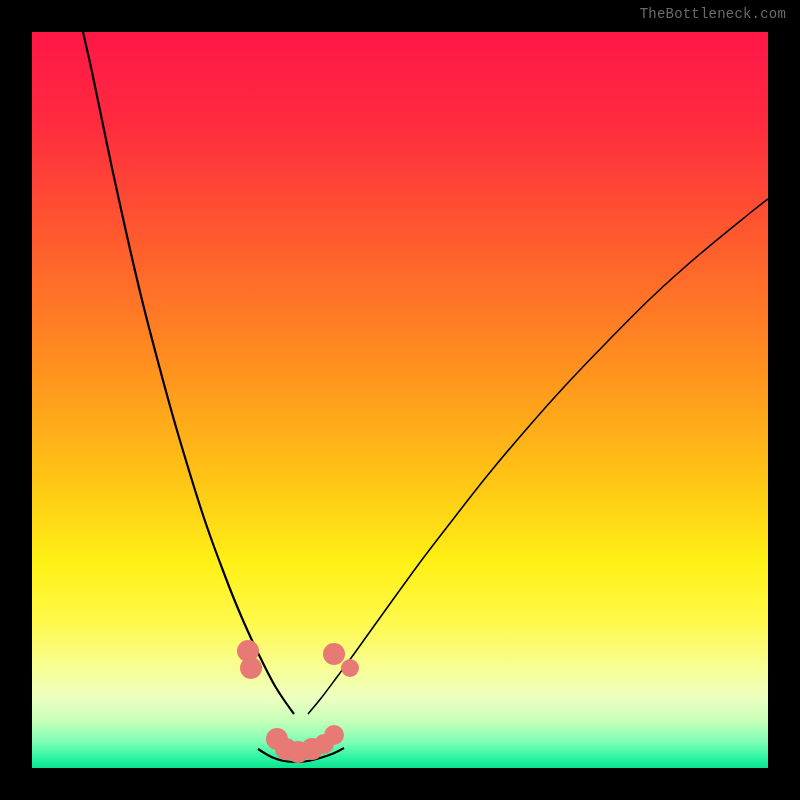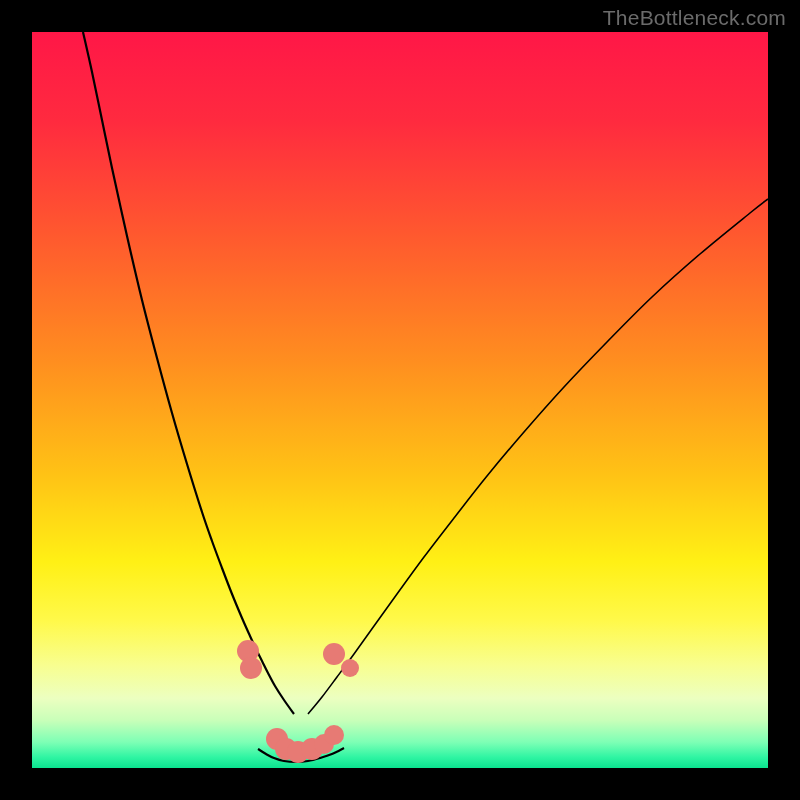--- a/index.html
+++ b/index.html
@@ -11,10 +11,11 @@
     top: 6px;
     right: 14px;
     color: #6b6b6b;
-    font-size: 21px;
+    font-size: 14px;
     font-weight: 400;
     z-index: 10;
     letter-spacing: 0.2px;
+    font-family: Liberation Mono, monospace;
   }
 
   .plot-area {

